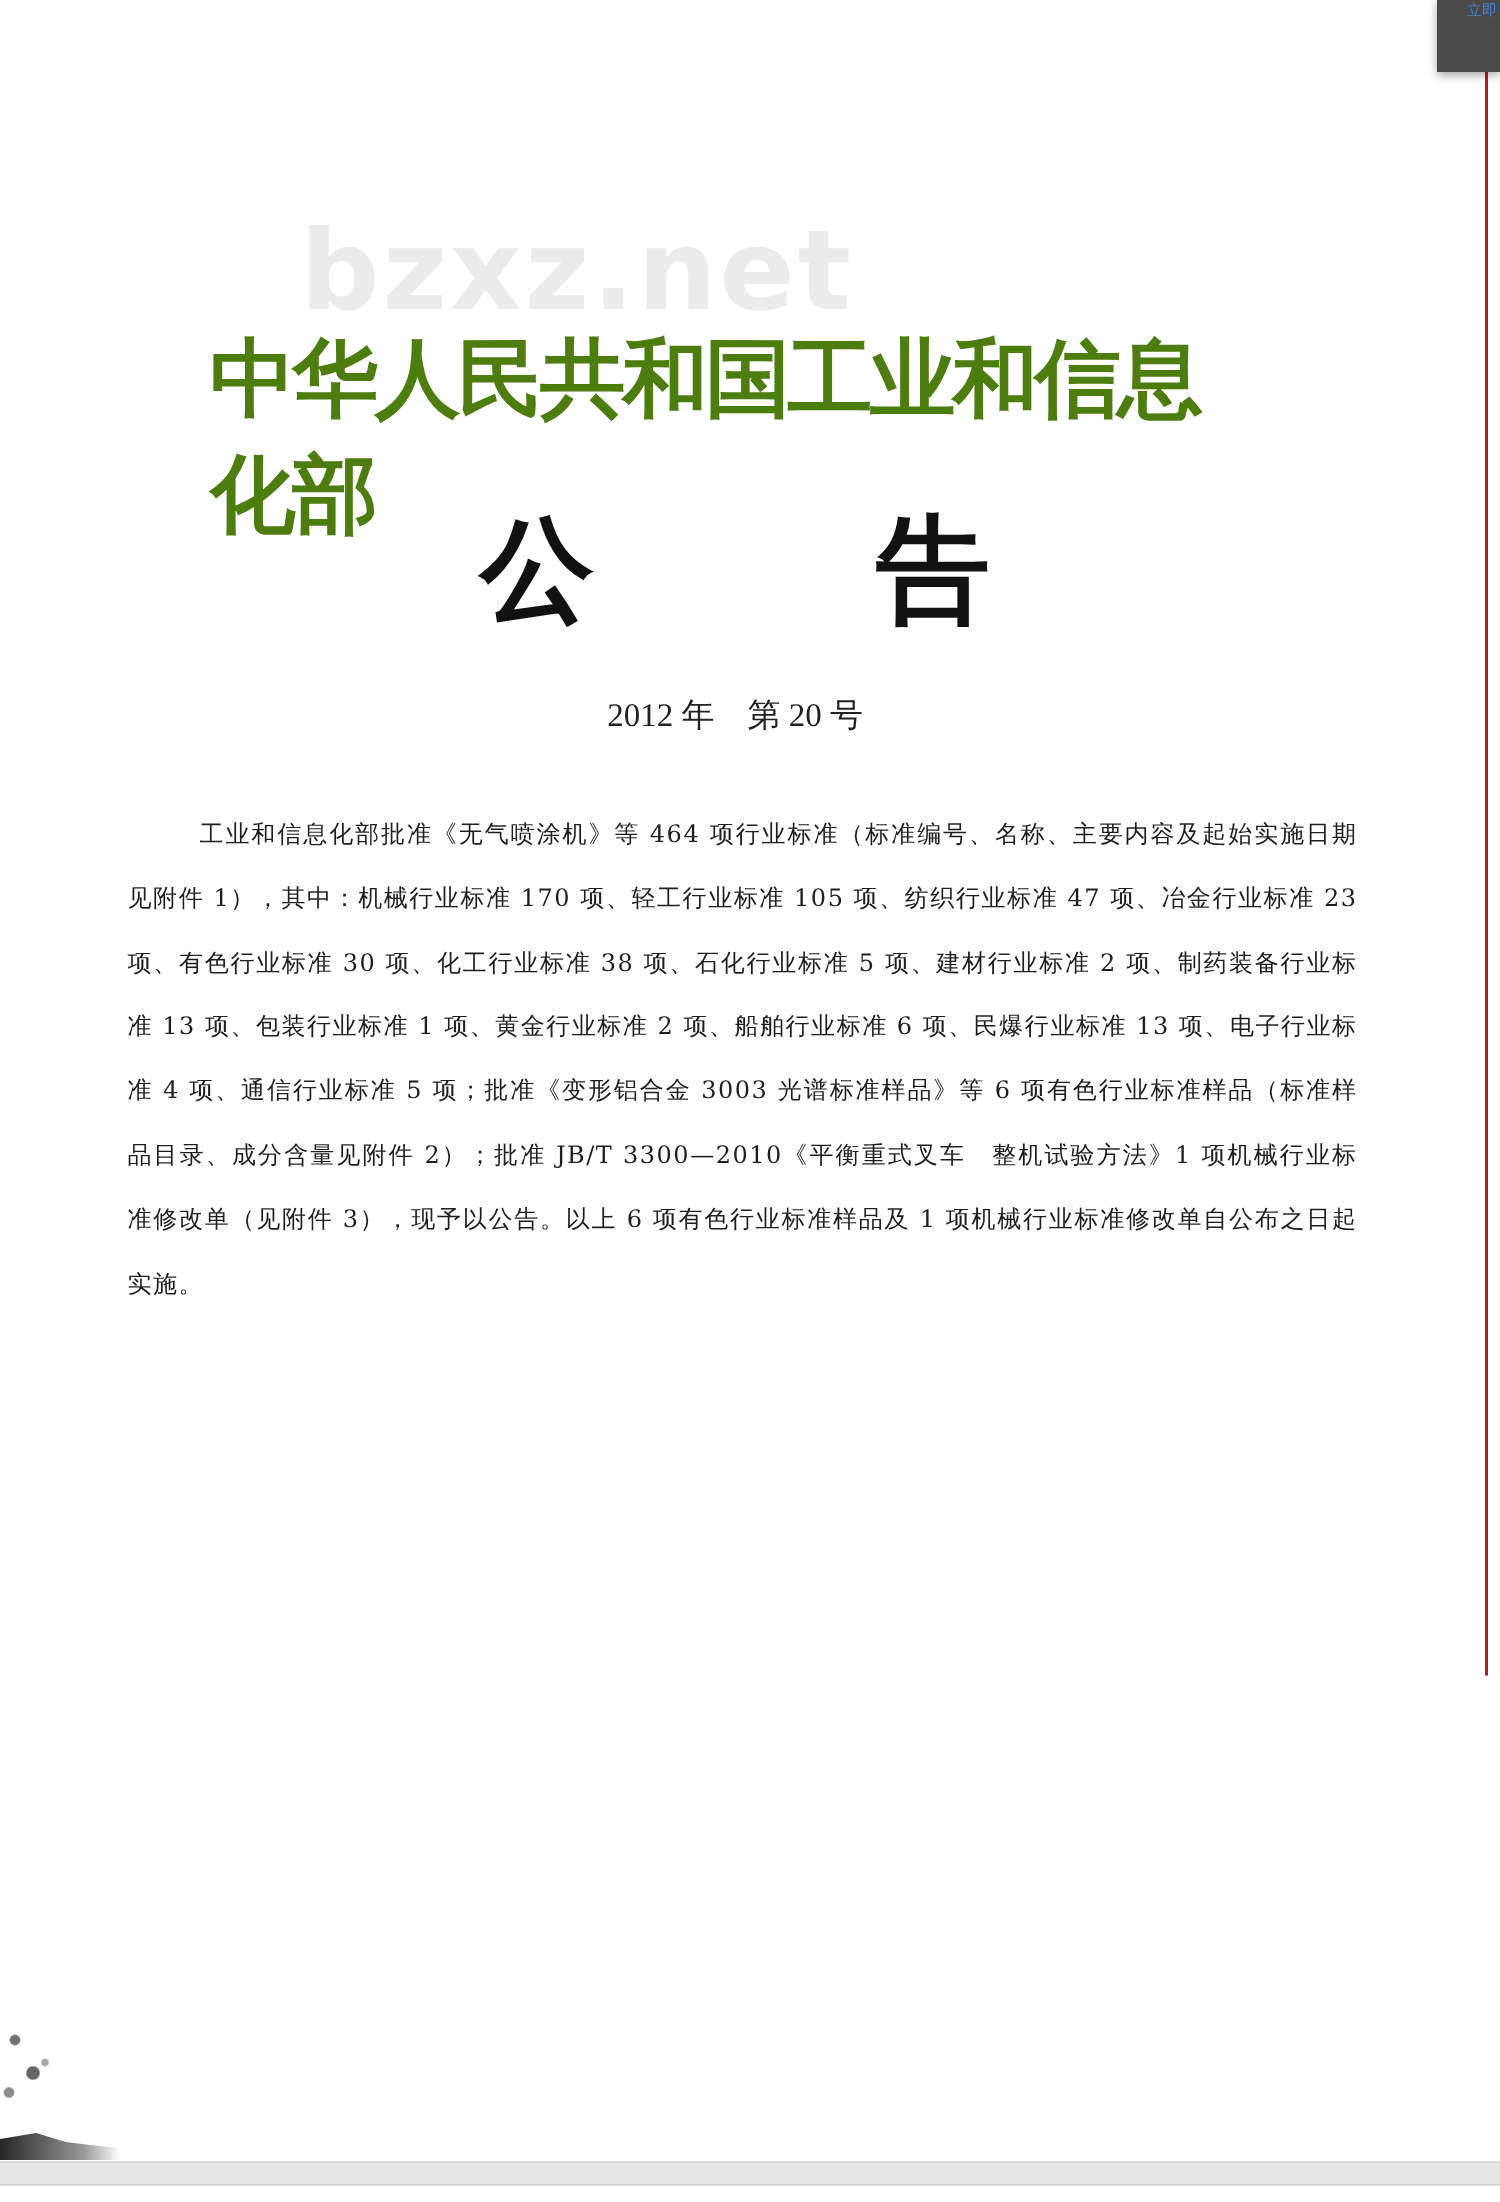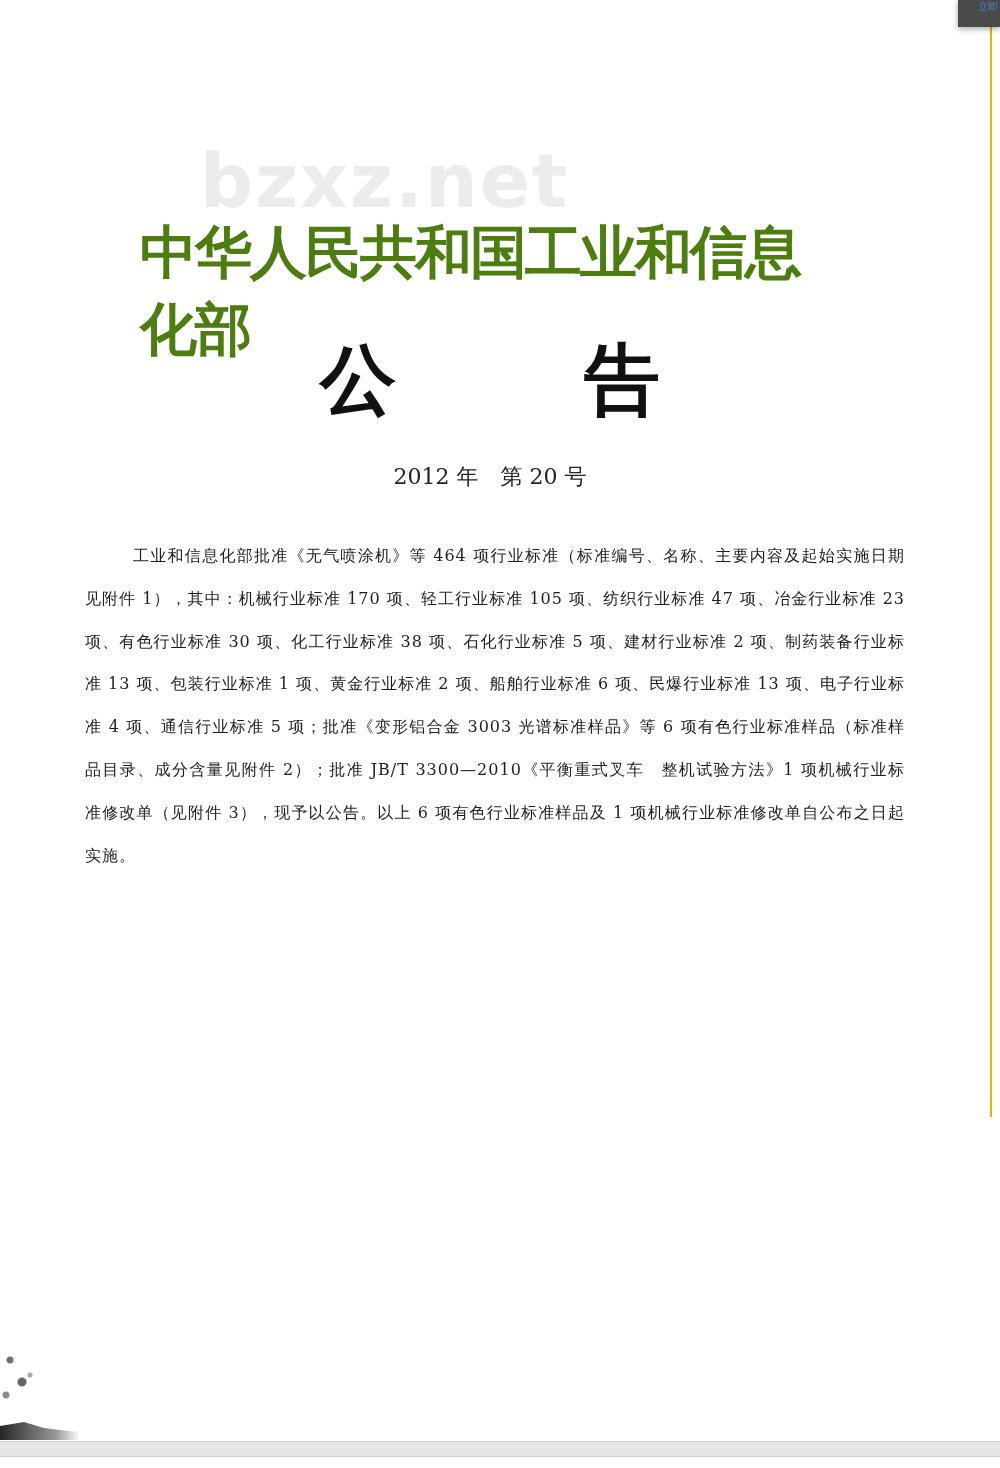--- a/index.html
+++ b/index.html
@@ -20,7 +20,7 @@
     border-top:1px solid #d0d0d0; border-bottom:1px solid #d0d0d0;
   }
   .corner-tab {
-    position:absolute; left:958px; top:0; width:42px; height:27px;
+    position:absolute; left:958px; top:0; width:42px; height:48px;
     background:#4a4a4a;
     box-shadow:0 2px 6px rgba(0,0,0,0.35);
   }

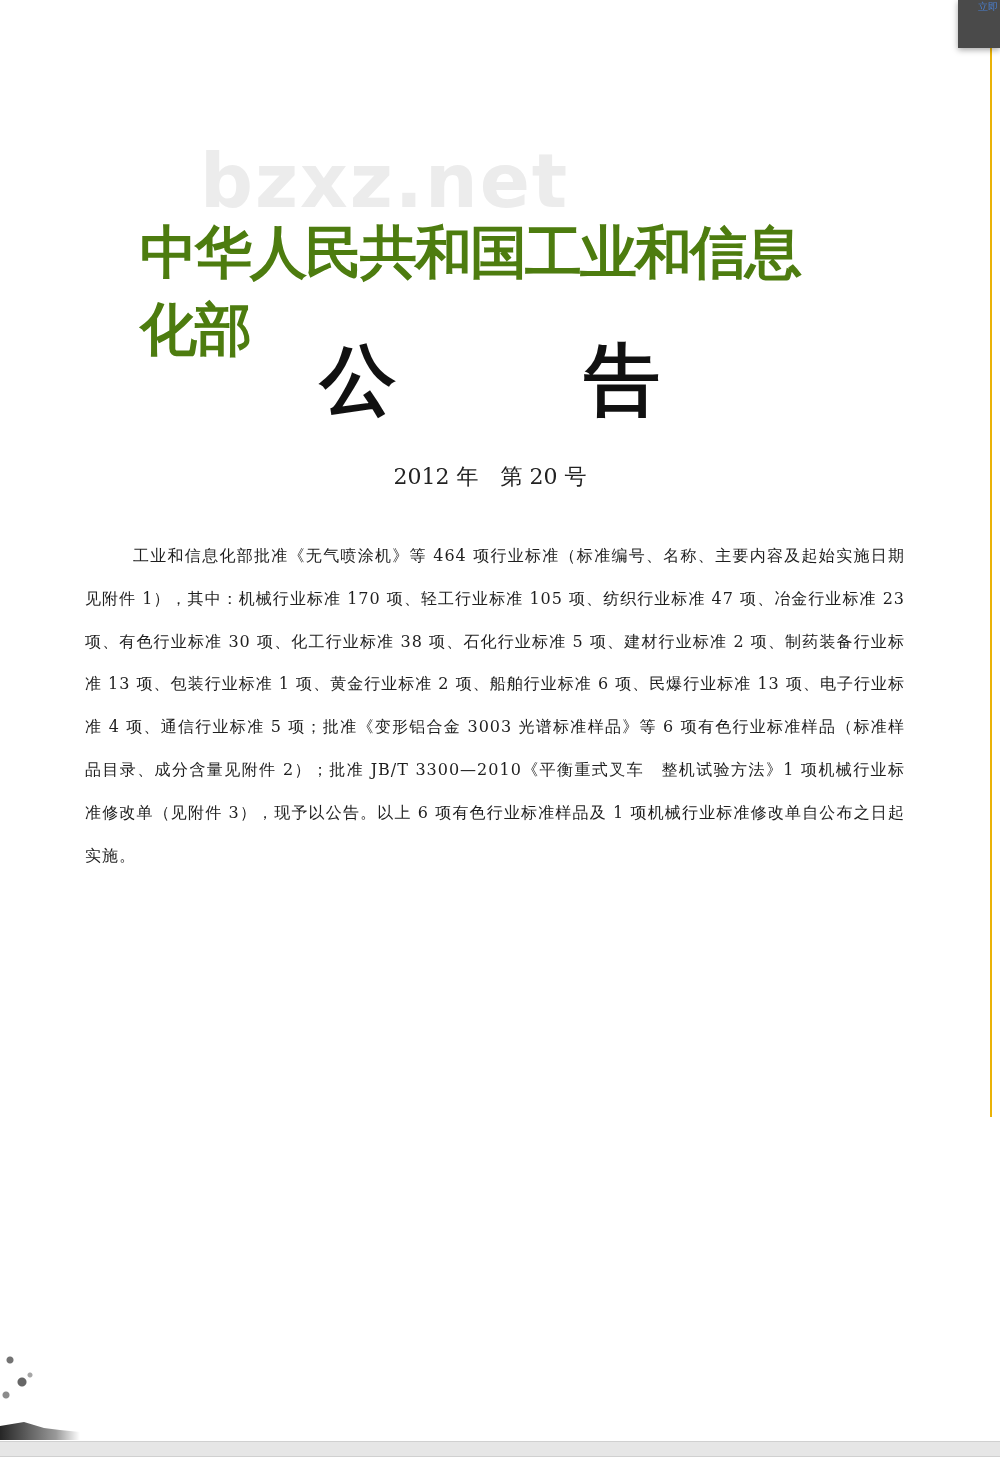--- a/index.html
+++ b/index.html
@@ -12,7 +12,7 @@
   .page {
     position:absolute; left:0; top:0; width:990px; height:1117px;
     background:#ffffff;
-    border-right:2px solid #eab308;
+    border-right:2px solid #b91c1c;
   }
   .bottom-strip {
     position:absolute; left:0; top:1441px; width:1000px; height:14px;

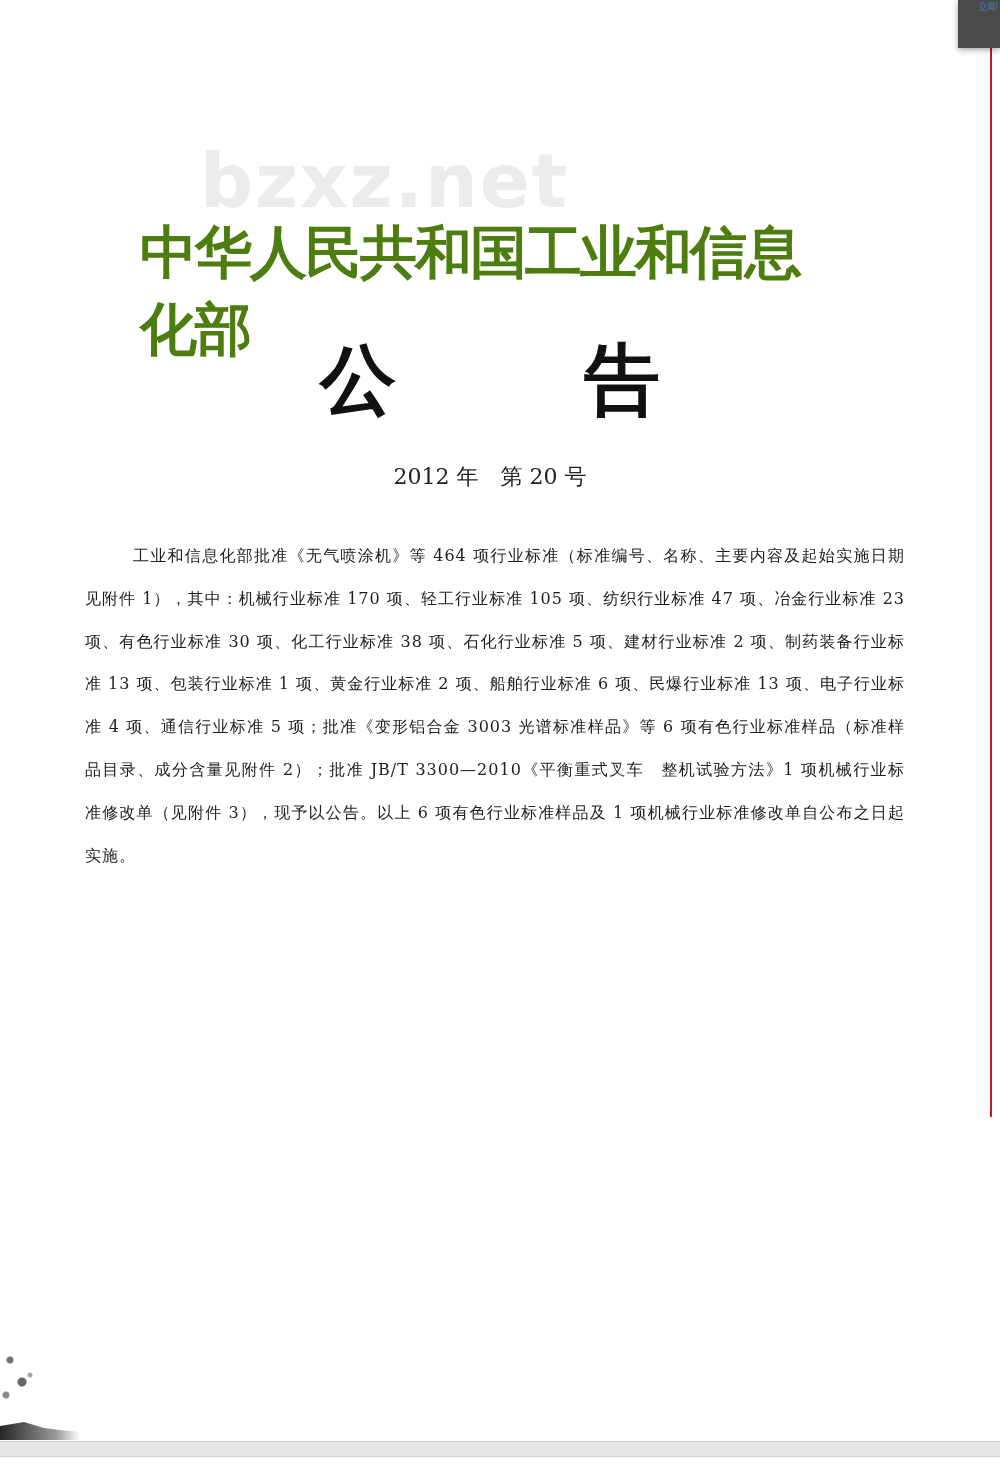--- a/index.html
+++ b/index.html
@@ -47,7 +47,7 @@
   }
   .issue-no {
     position:absolute; left:300px; top:462px; width:380px; text-align:center;
-    font-size:22px; color:#222;
+    font-size:22px; color:#222;font-family:Liberation Serif, serif;
   }
   .body-text {
     position:absolute; left:85px; top:535px; width:820px;

